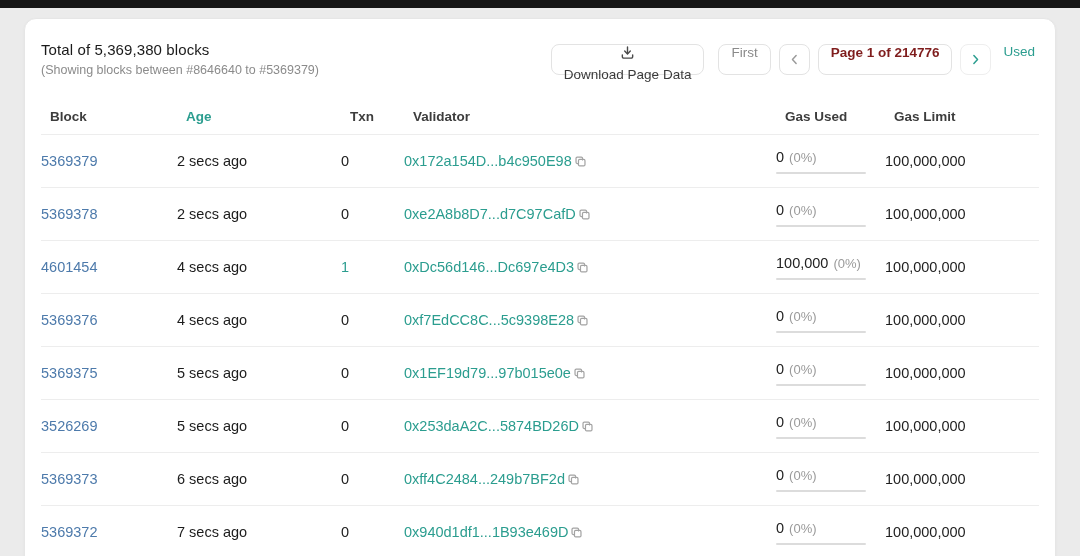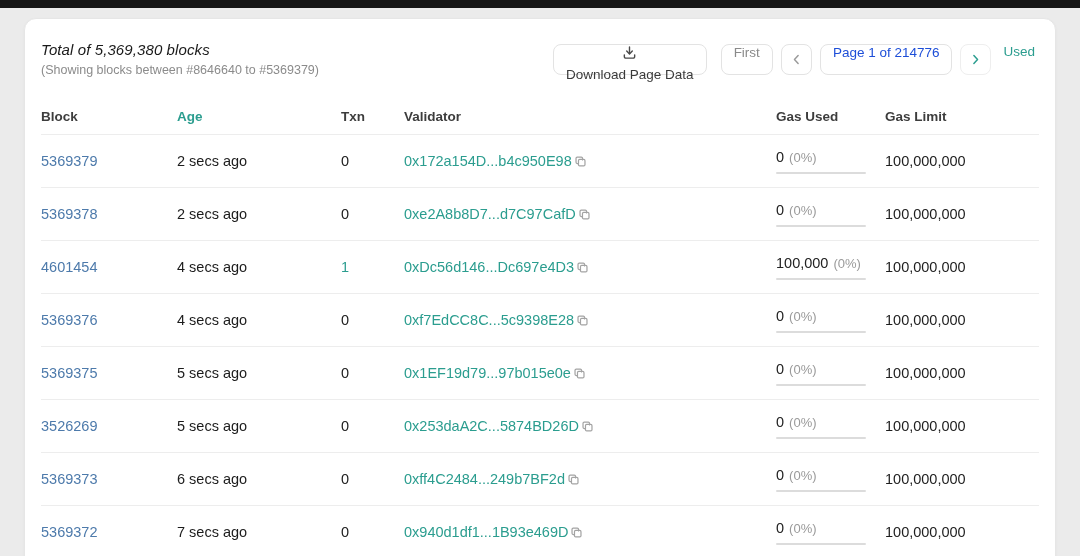--- a/index.html
+++ b/index.html
@@ -39,7 +39,6 @@
     font-weight:500;
     color:#1a1a1a;
     letter-spacing:.1px;
-    font-style:italic;
   }
   .subtitle{
     font-size:12.5px;

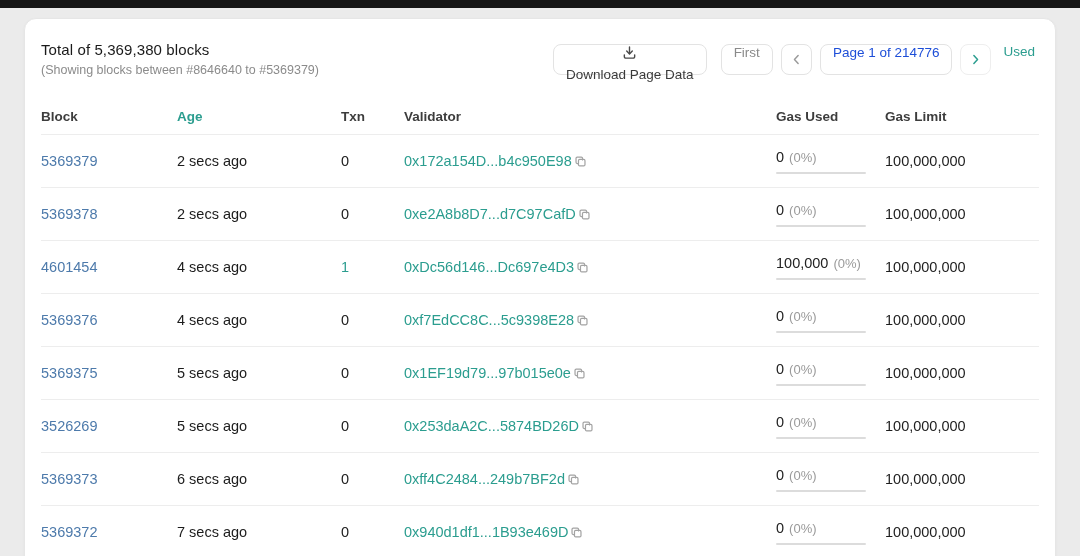--- a/index.html
+++ b/index.html
@@ -64,7 +64,7 @@
   .pager{display:flex;align-items:center;gap:8px;}
   .pager .btn{color:#8a8a8a;}
   .pager .btn.icon-btn{width:31px;padding:0;justify-content:center;}
-  .pager .page-box{color:#1d4ed8;}
+  .pager .page-box{color:#7f1d1d;font-weight:bold;}
   .pager .btn.teal{color:var(--link-teal);border-color:#eee;}
   .pager .btn.last{border:none;color:var(--link-teal);padding:0 4px;}
   .chev{stroke:#9a9a9a;}

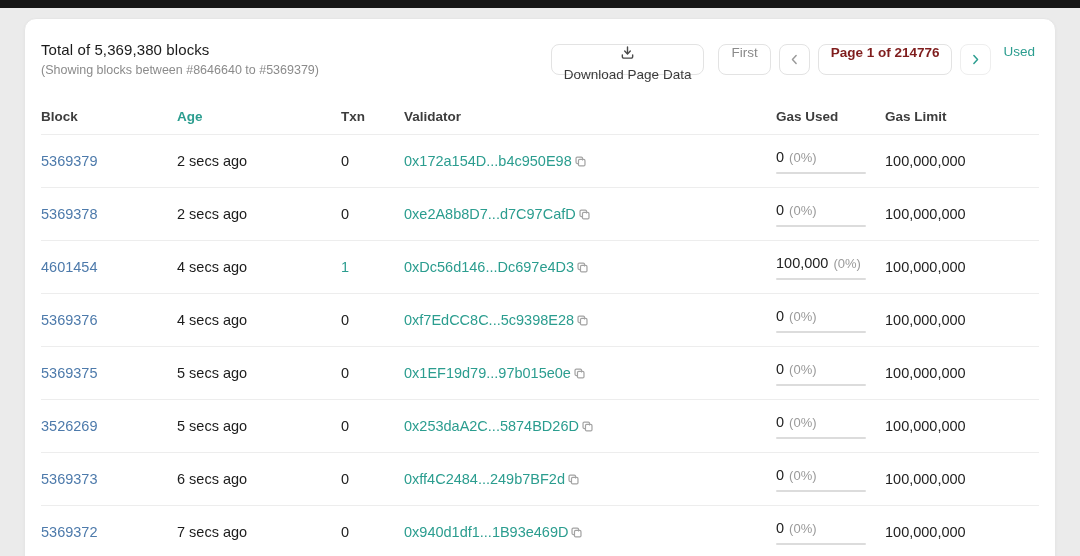--- a/index.html
+++ b/index.html
@@ -88,7 +88,7 @@
     align-items:end;
     padding-bottom:10px;
   }
-  .tr.head .th{align-self:end;}
+  .tr.head .th{align-self:end;margin-left:9px;}
   .th-age{color:var(--link-teal);cursor:pointer;}
   a.block-link{color:var(--link-blue);text-decoration:none;cursor:pointer;}
   a.hash-link{color:var(--link-teal);text-decoration:none;cursor:pointer;}

